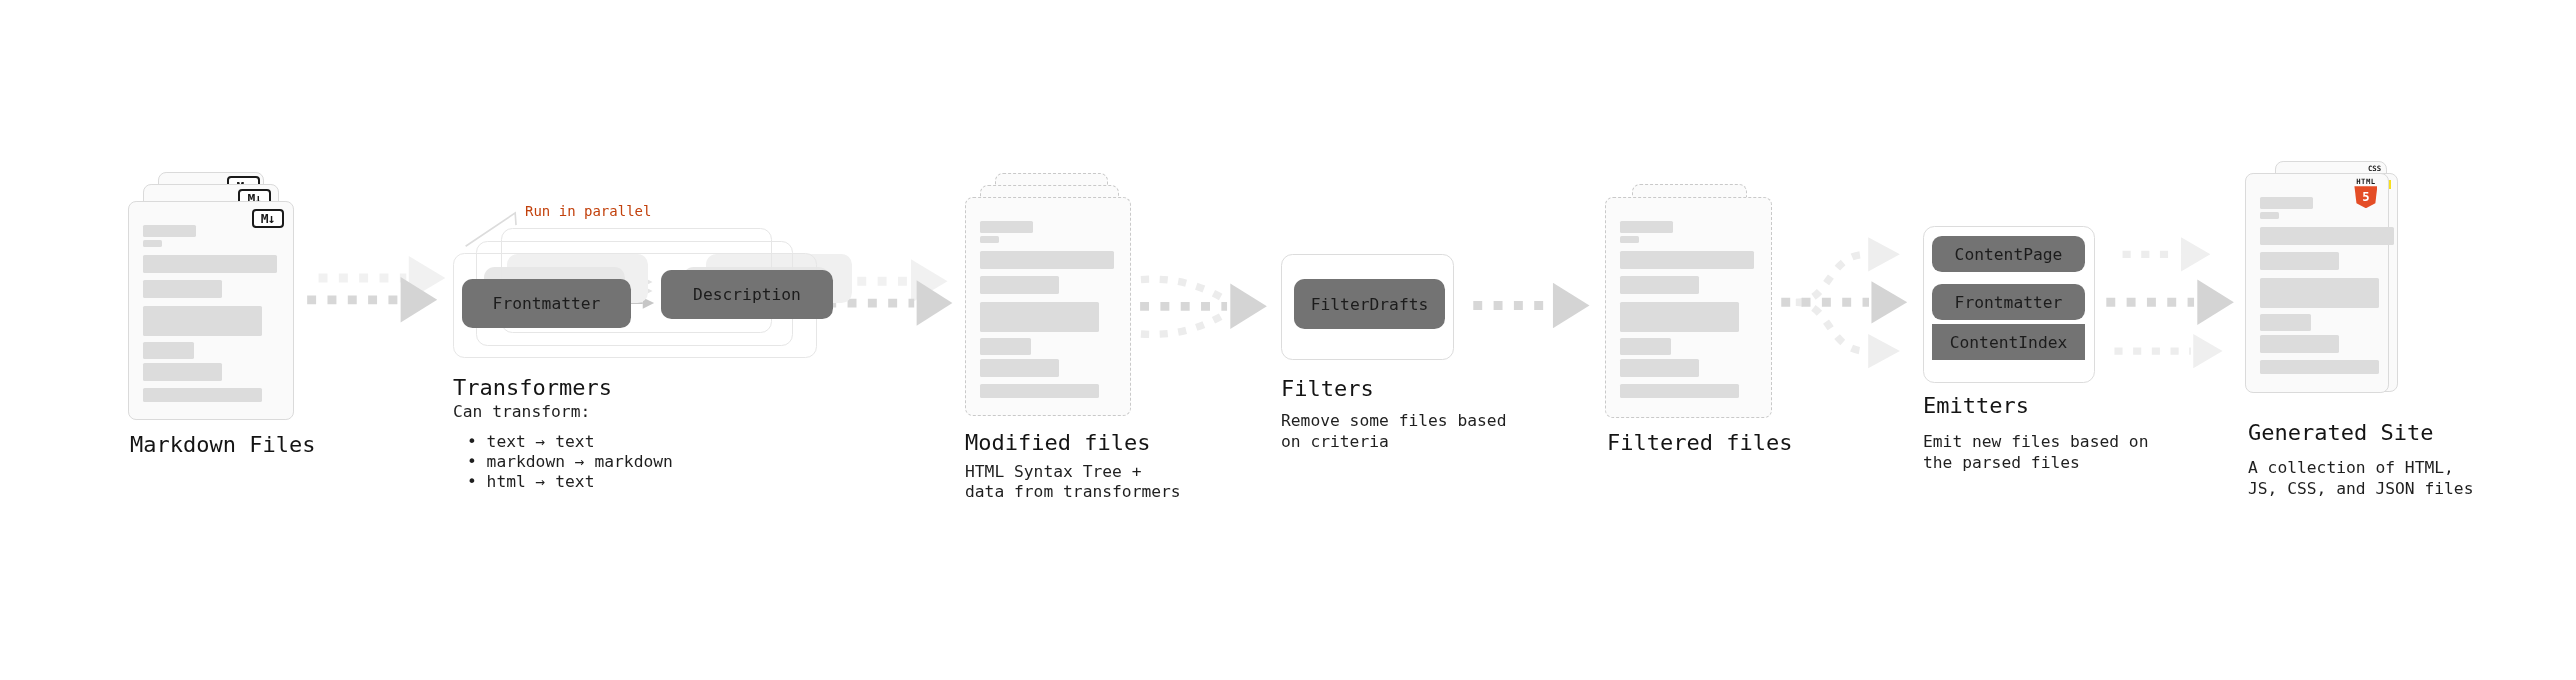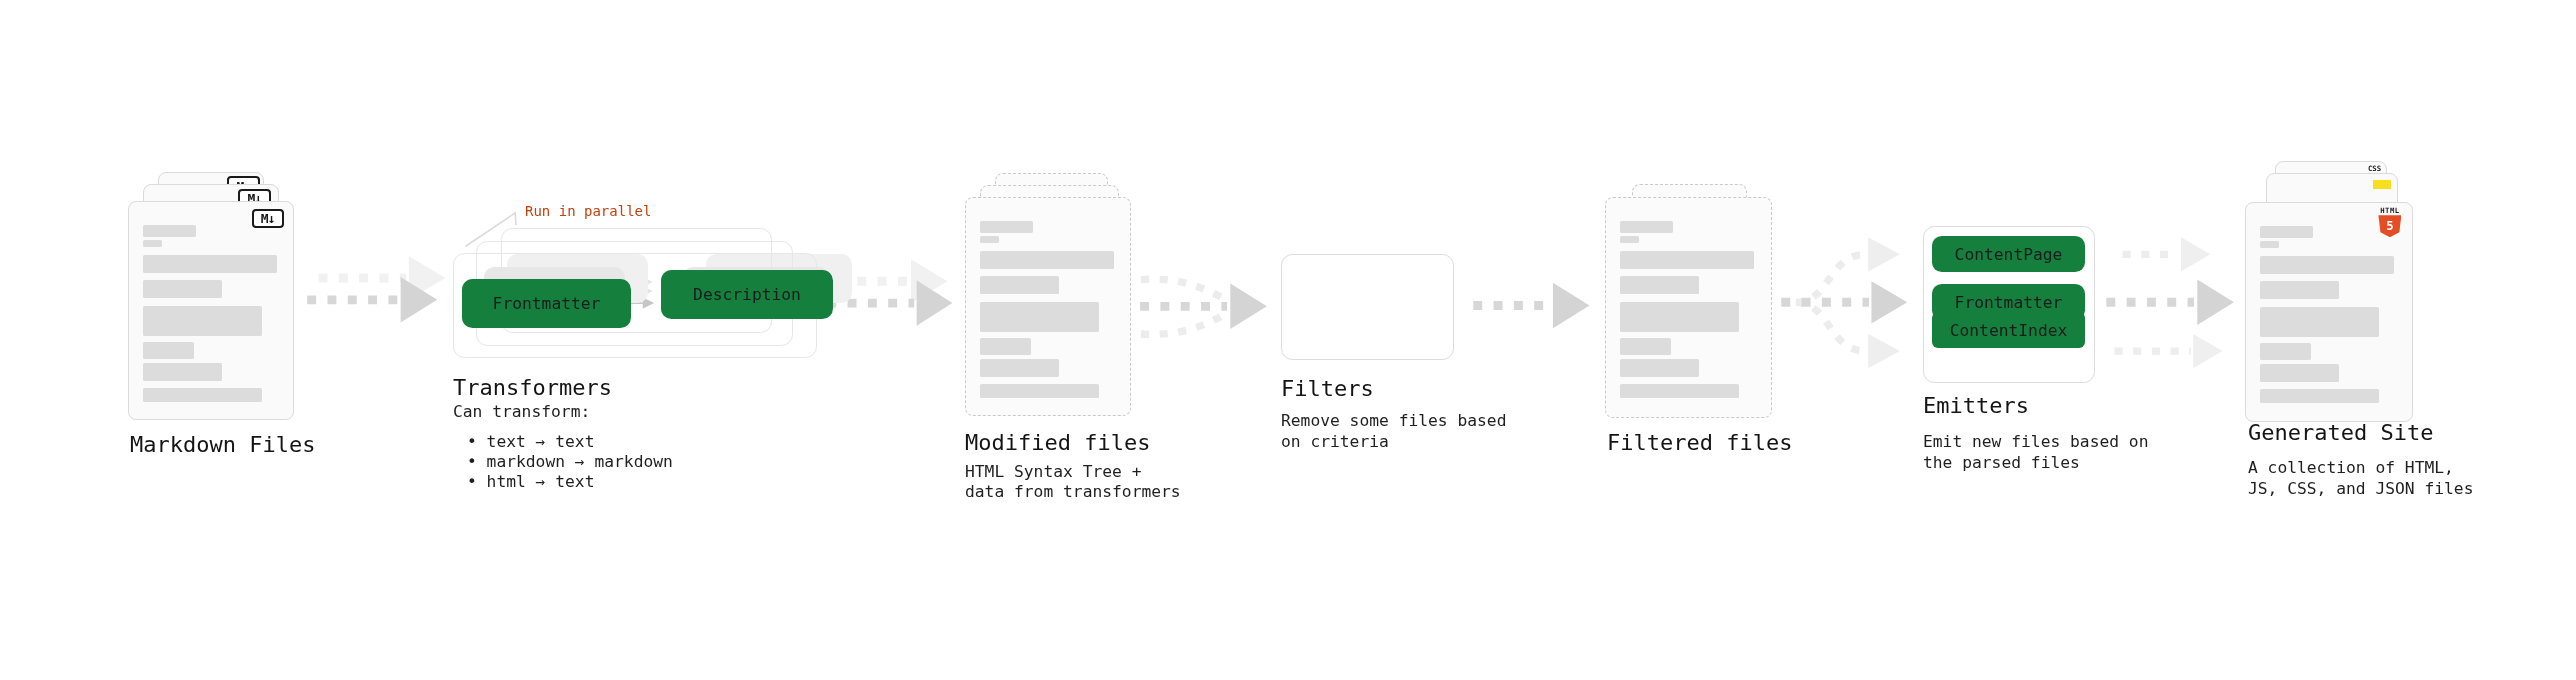--- a/index.html
+++ b/index.html
@@ -197,7 +197,7 @@
   <div class="doc" style="left:2266px;top:173px;width:132px;height:219px">
     <div class="js-badge"></div>
   </div>
-  <div class="doc" style="left:2245px;top:202px;width:168px;height:220px">
+  <div class="doc" style="left:2245px;top:173px;width:144px;height:220px">
     <div class="html5-badge">
       <div class="word">HTML</div>
       <div class="shield">5</div>

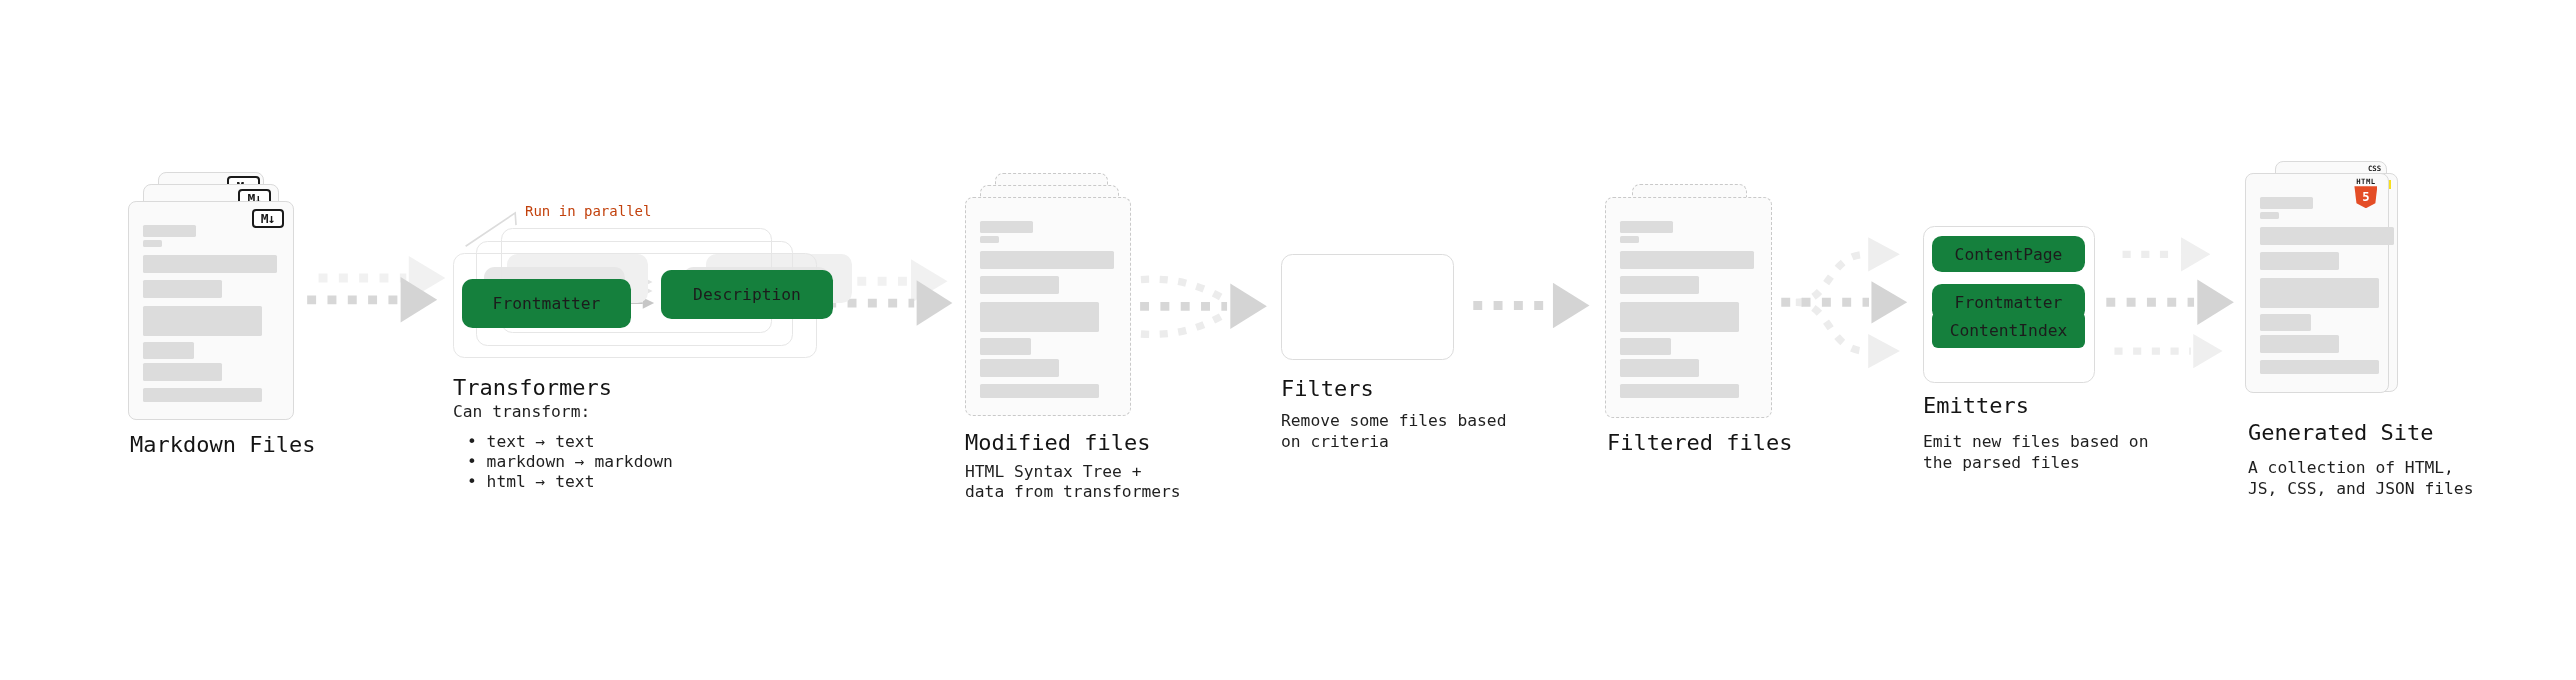--- a/index.html
+++ b/index.html
@@ -31,7 +31,7 @@
 
   
   .tbox{position:absolute;border:1.6px solid #e6e6e6;border-radius:11.4px;box-sizing:border-box;background:transparent;}
-  .pill{position:absolute;background:#15803d;border-radius:10.6px;display:flex;align-items:center;justify-content:center;
+  .pill{position:absolute;background:#737373;border-radius:10.6px;display:flex;align-items:center;justify-content:center;
         font-size:16.3px;color:#1c1c1c;box-sizing:border-box;}
   .pill.ghost1{background:#e7e7e7;}
   .pill.ghost2{background:#f0f0f0;}

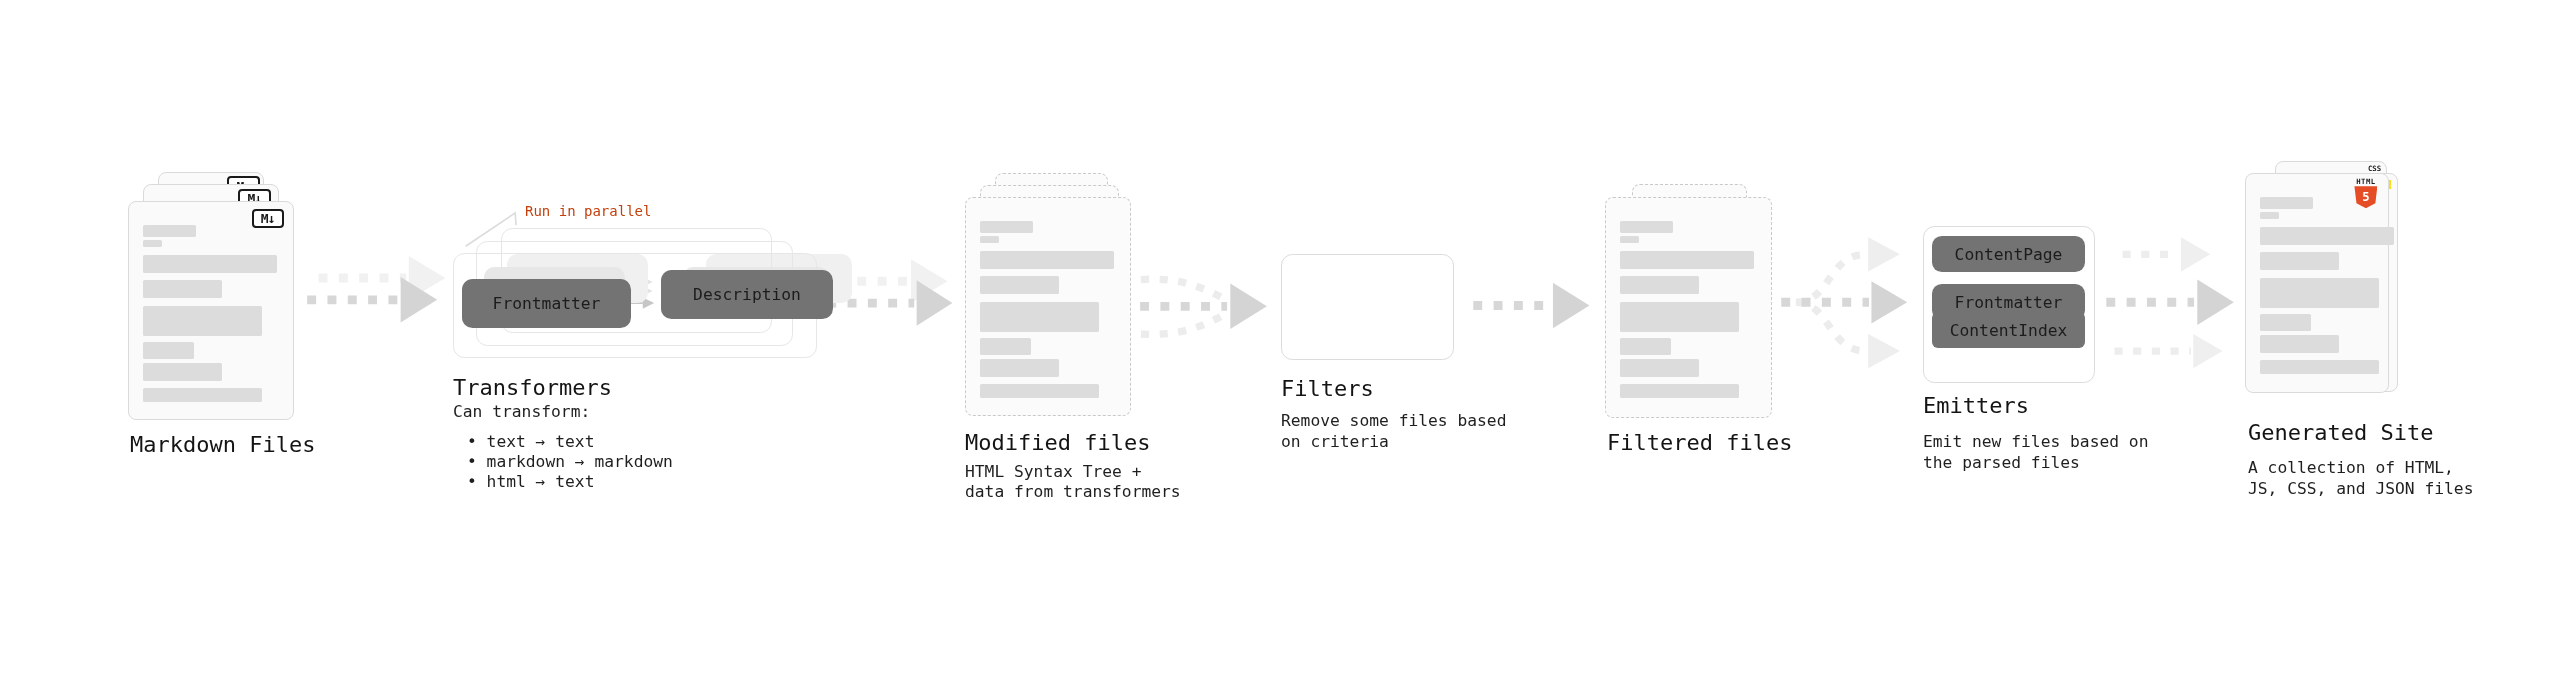--- a/index.html
+++ b/index.html
@@ -164,6 +164,7 @@
   <div class="sd" style="left:965px;top:482px">data from transformers</div>
 
   <div class="tbox" style="left:1281px;top:254px;width:173px;height:106px;border-color:#dcdcdc"></div>
+  <div class="pill" style="left:1294px;top:279px;width:151px;height:50px">FilterDrafts</div>
   <div class="st" style="left:1281px;top:376px">Filters</div>
   <div class="sd" style="left:1281px;top:411px">Remove some files based</div>
   <div class="sd" style="left:1281px;top:432px">on criteria</div>

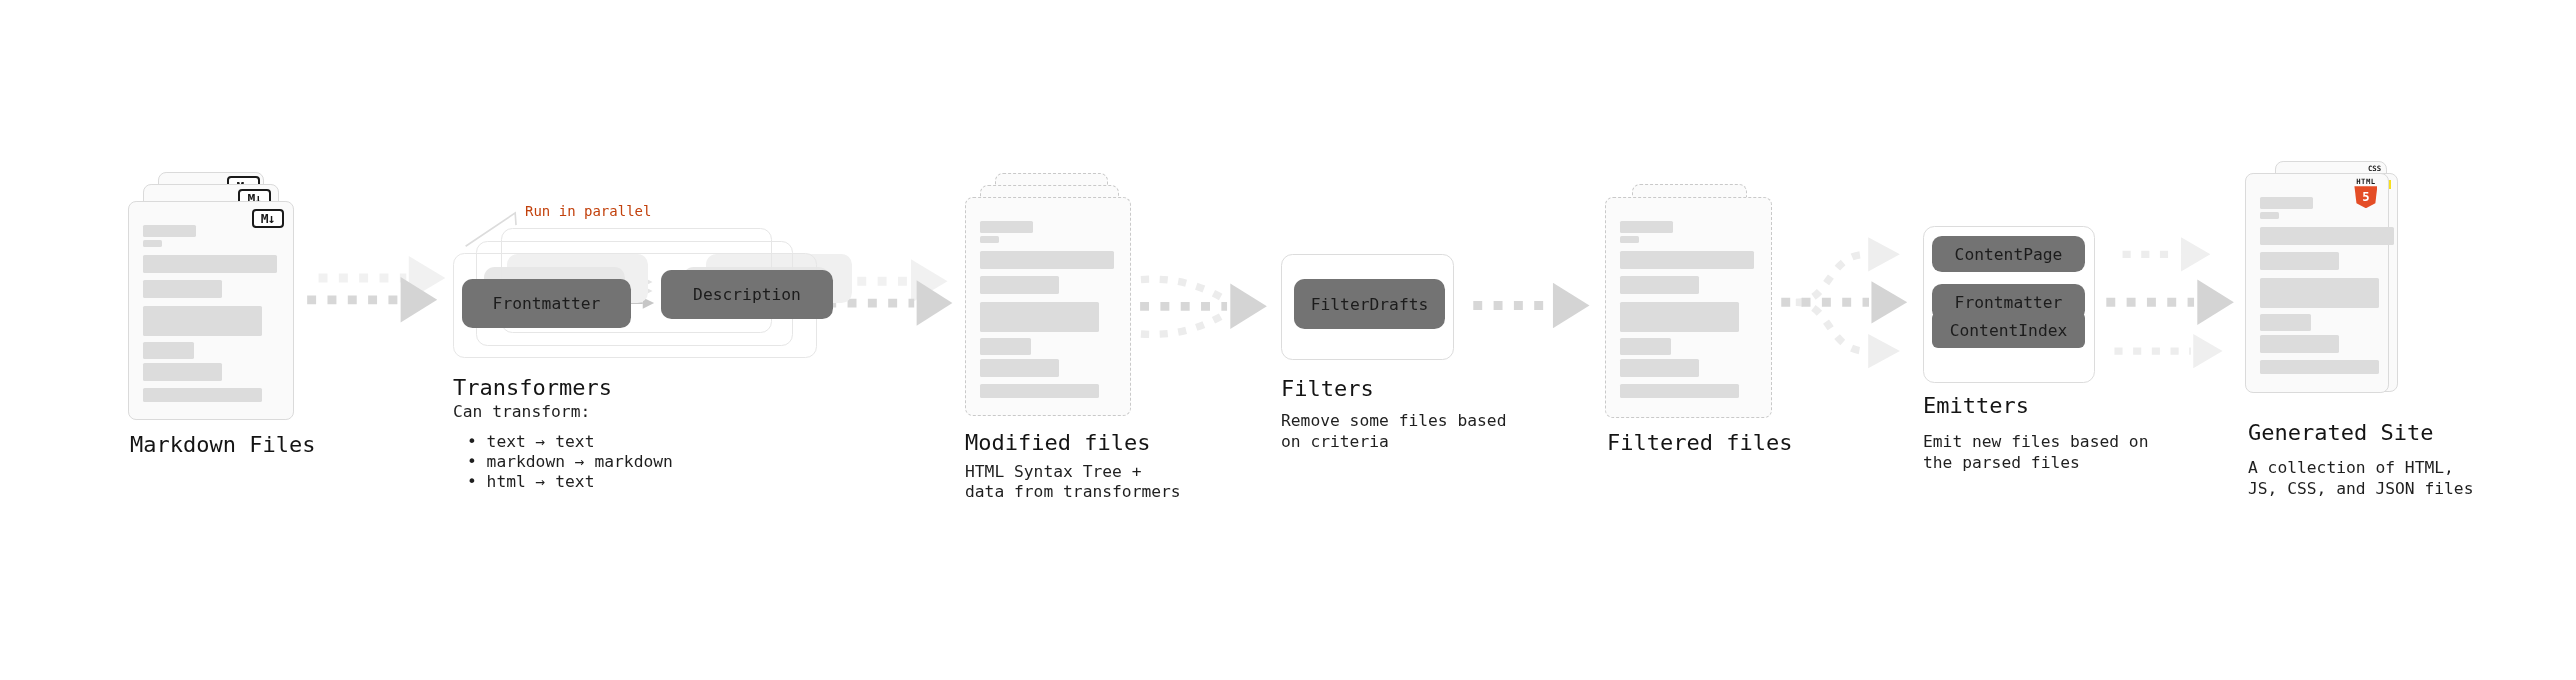--- a/index.html
+++ b/index.html
@@ -187,7 +187,7 @@
   <div class="tbox" style="left:1923px;top:226px;width:172px;height:157px;border-color:#dcdcdc"></div>
   <div class="pill" style="left:1932px;top:236px;width:153px;height:36px;border-radius:9.8px">ContentPage</div>
   <div class="pill" style="left:1932px;top:284px;width:153px;height:36px;border-radius:9.8px">Frontmatter</div>
-  <div class="pill" style="left:1932px;top:312px;width:153px;height:36px;border-radius:6px">ContentIndex</div>
+  <div class="pill" style="left:1932px;top:324px;width:153px;height:36px;border-radius:0">ContentIndex</div>
   <div class="st" style="left:1923px;top:393px">Emitters</div>
   <div class="sd" style="left:1923px;top:432px">Emit new files based on</div>
   <div class="sd" style="left:1923px;top:453px">the parsed files</div>

